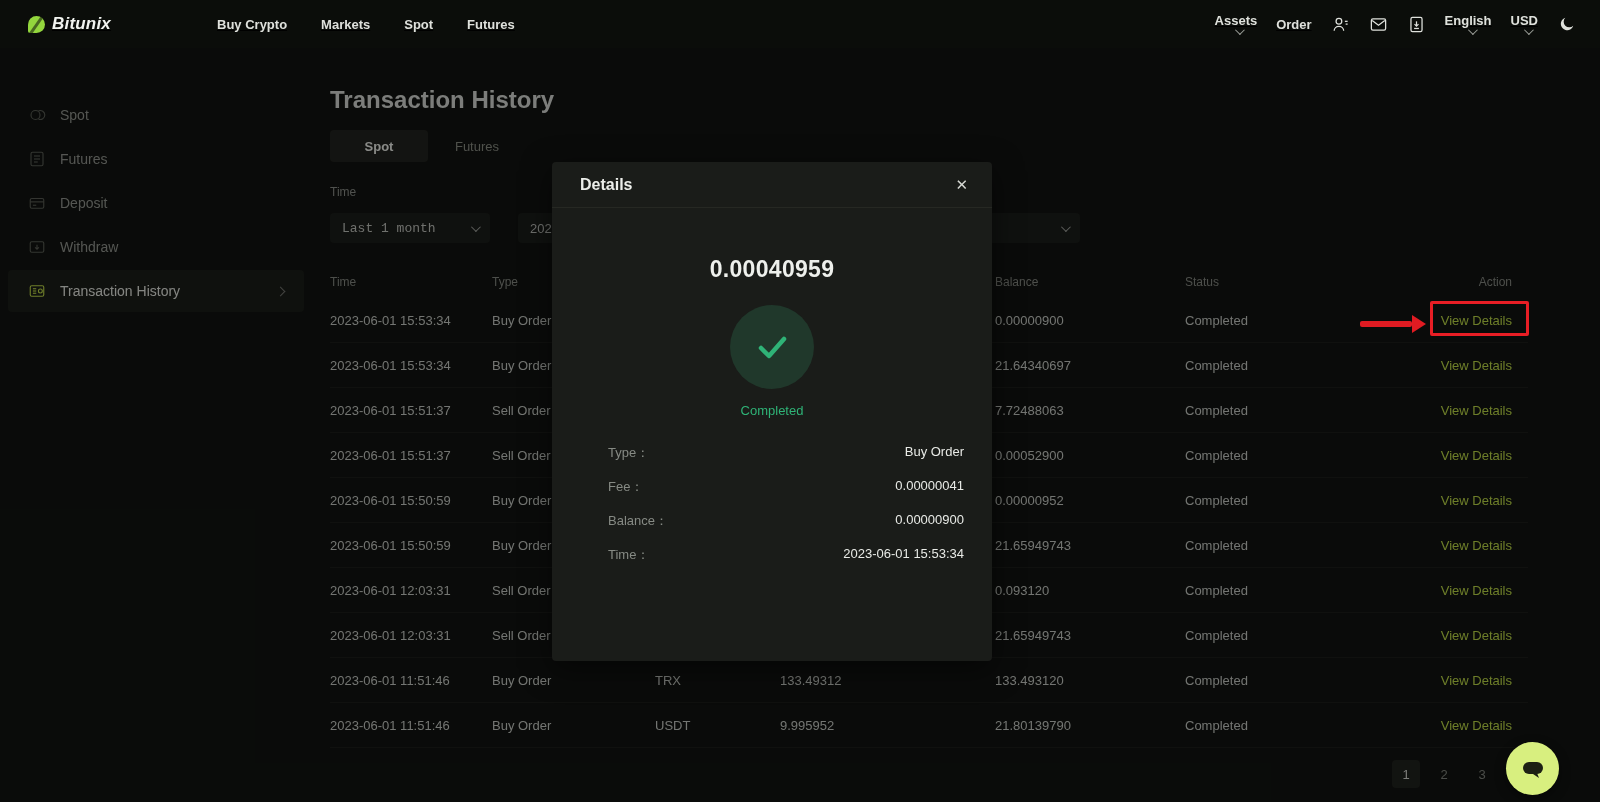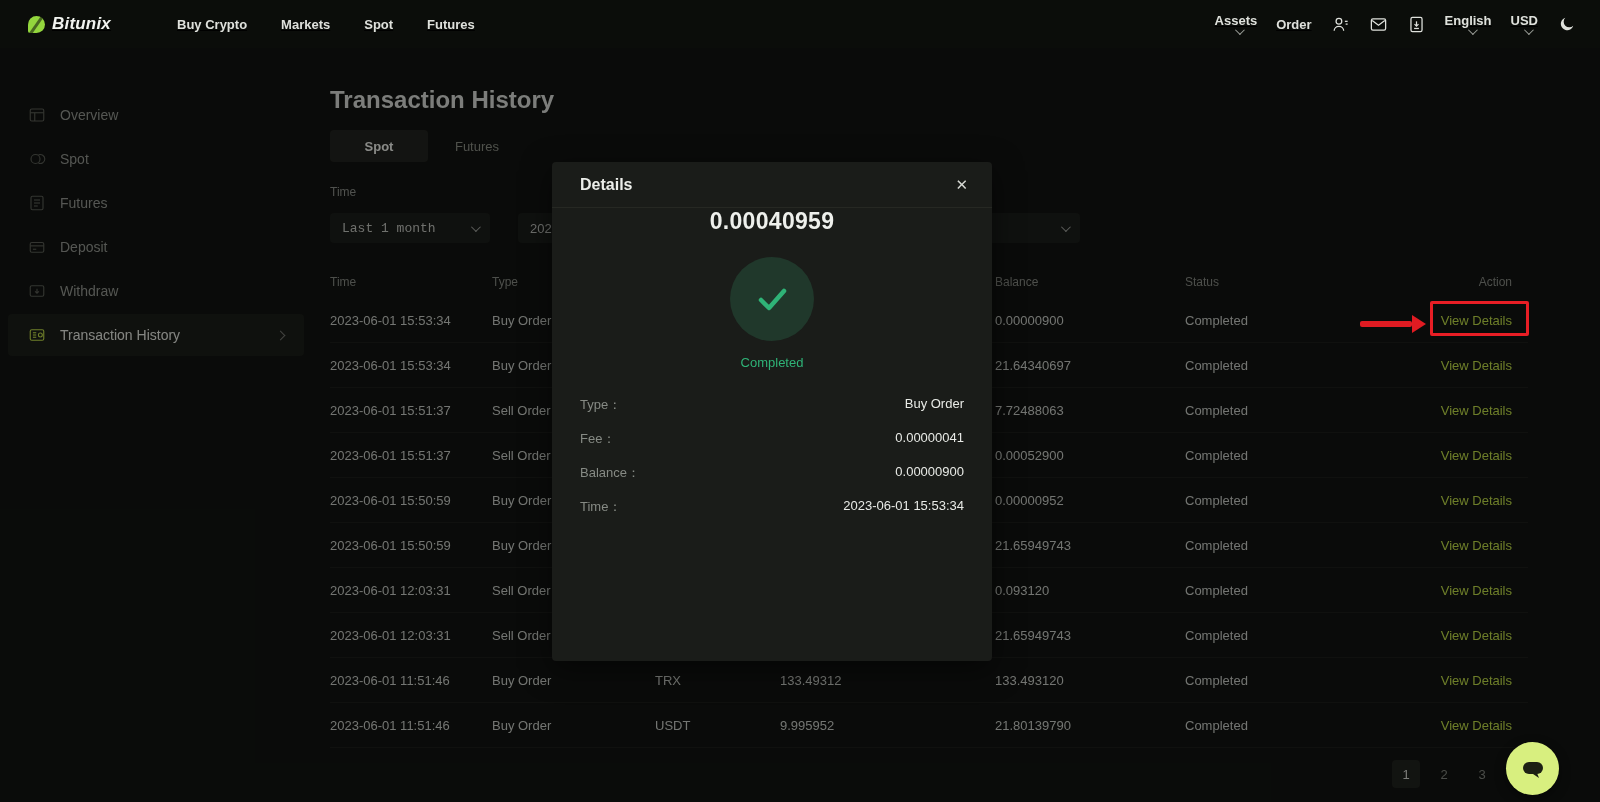--- a/index.html
+++ b/index.html
@@ -13,7 +13,7 @@
   .leaf { width:17px; height:17px; background:#93d63d; border-radius:50% 50% 50% 2px; position:relative; overflow:hidden;}
   .leaf::after{content:""; position:absolute; left:7px; top:-2px; width:3px; height:22px; background:#0b0d0a; transform:rotate(35deg); opacity:.55;}
   .brand-name { color:#f2f4f0; font-size:17px; font-weight:bold; font-style:italic; letter-spacing:.2px; }
-  .nav-links { display:flex; gap:34px; margin-left:66px; }
+  .nav-links { display:flex; gap:34px; margin-left:106px; }
   .nav-link { color:#dfe1dc; font-size:13px; font-weight:600; cursor:pointer; }
   .nav-right { margin-left:auto; display:flex; align-items:center; gap:19px; color:#dfe1dc; font-size:13px; font-weight:600; }
   .chev { display:inline-block; width:7px; height:7px; border-right:1.5px solid #9b9e98; border-bottom:1.5px solid #9b9e98; transform:rotate(45deg) translateY(-2px); margin-left:6px; }

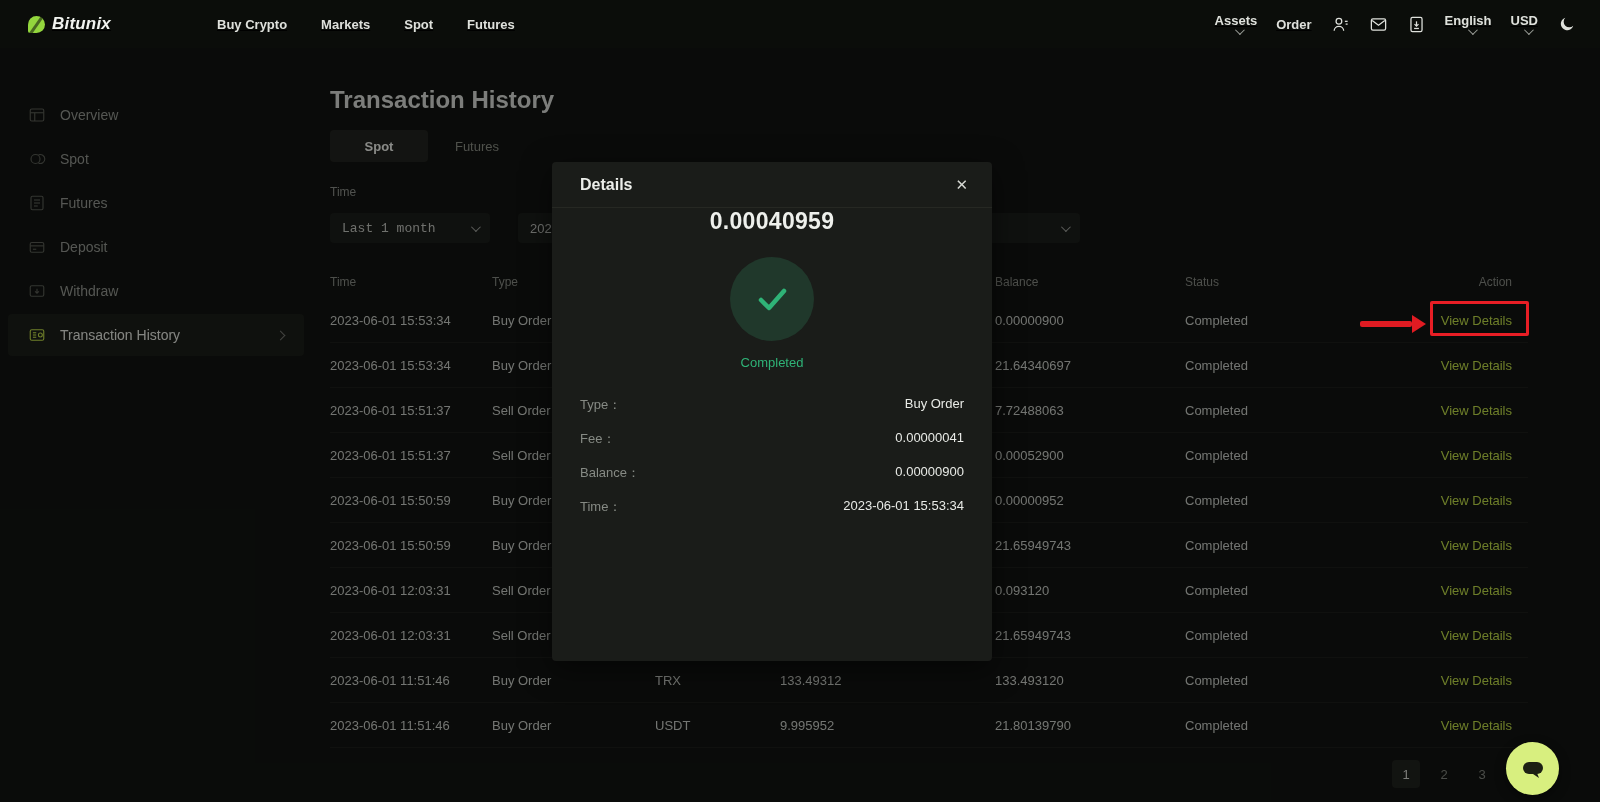--- a/index.html
+++ b/index.html
@@ -142,14 +142,6 @@
   <div class="sidebar">
     <div class="side-item">
       <svg width="18" height="18" viewBox="0 0 24 24">
-          <rect x="3" y="4" width="18" height="16" rx="2"></rect>
-          <line x1="3" y1="9" x2="21" y2="9"></line>
-          <line x1="9" y1="9" x2="9" y2="20"></line>
-        </svg>
-      <span>Overview</span>
-    </div>
-    <div class="side-item">
-      <svg width="18" height="18" viewBox="0 0 24 24">
           <circle cx="10" cy="12" r="6"></circle>
           <path d="M14 6.5a6 6 0 1 1 0 11"></path>
         </svg>

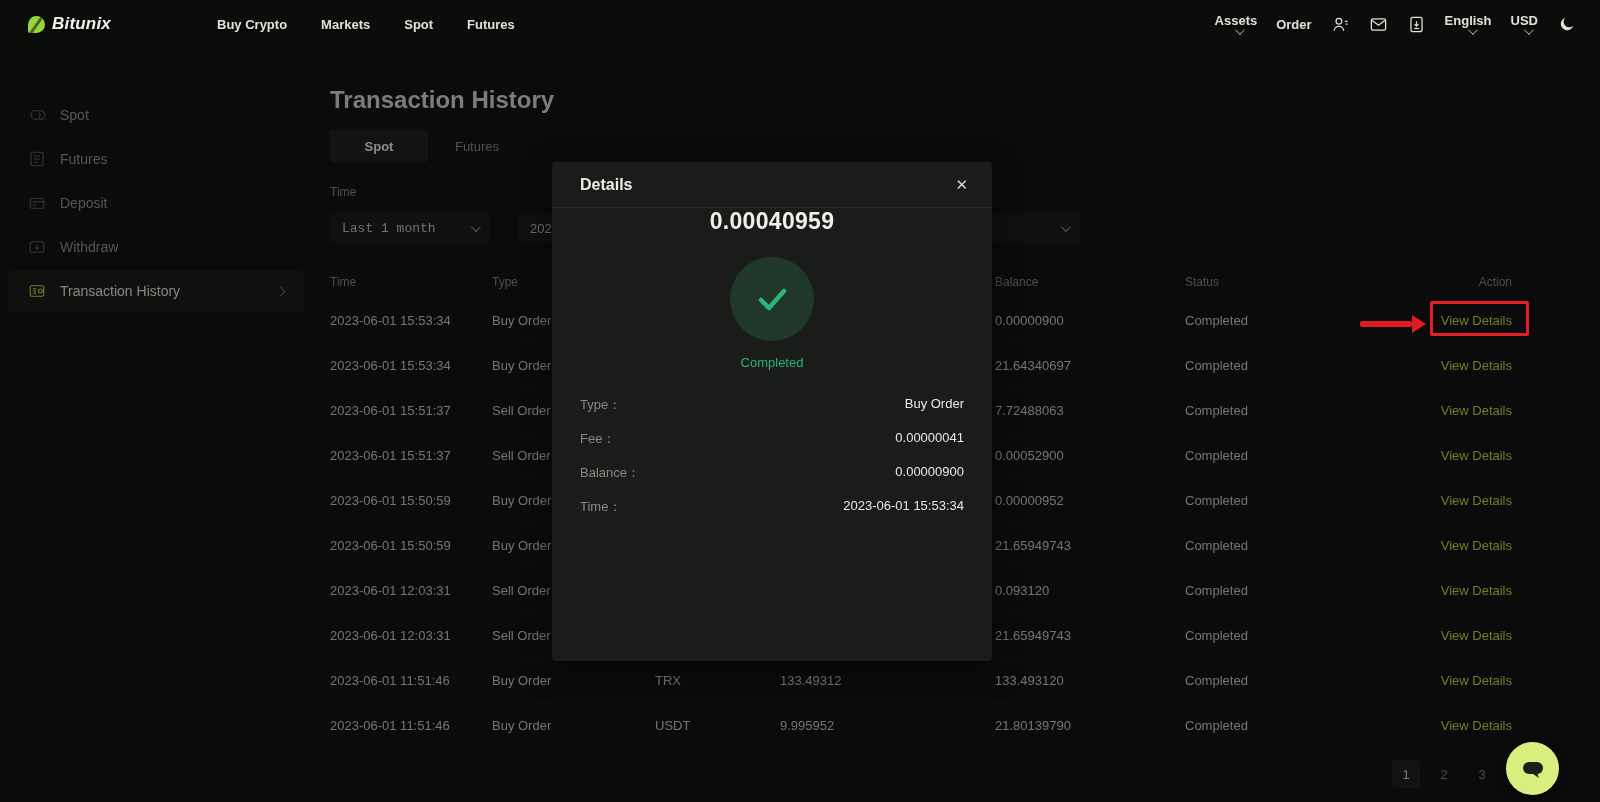--- a/index.html
+++ b/index.html
@@ -60,7 +60,7 @@
   .modal-head { height:46px; display:flex; align-items:center; padding:0 24px 0 28px; border-bottom:1px solid #262823; }
   .modal-title { font-size:16px; font-weight:600; color:#eceeea; }
   .modal-close { margin-left:auto; color:#d6d8d3; font-size:15px; cursor:pointer; }
-  .modal-amount { text-align:center; font-size:23px; font-weight:600; color:#eef0ec; letter-spacing:.3px; }
+  .modal-amount { margin-top:48px; text-align:center; font-size:23px; font-weight:600; color:#eef0ec; letter-spacing:.3px; }
   .check-wrap { margin:22px auto 0; width:84px; height:84px; border-radius:50%; background:#20382b; display:flex; align-items:center; justify-content:center; }
   .modal-status { margin-top:14px; text-align:center; font-size:13px; color:#2fb377; }
   .modal-fields { margin:26px 28px 0; }

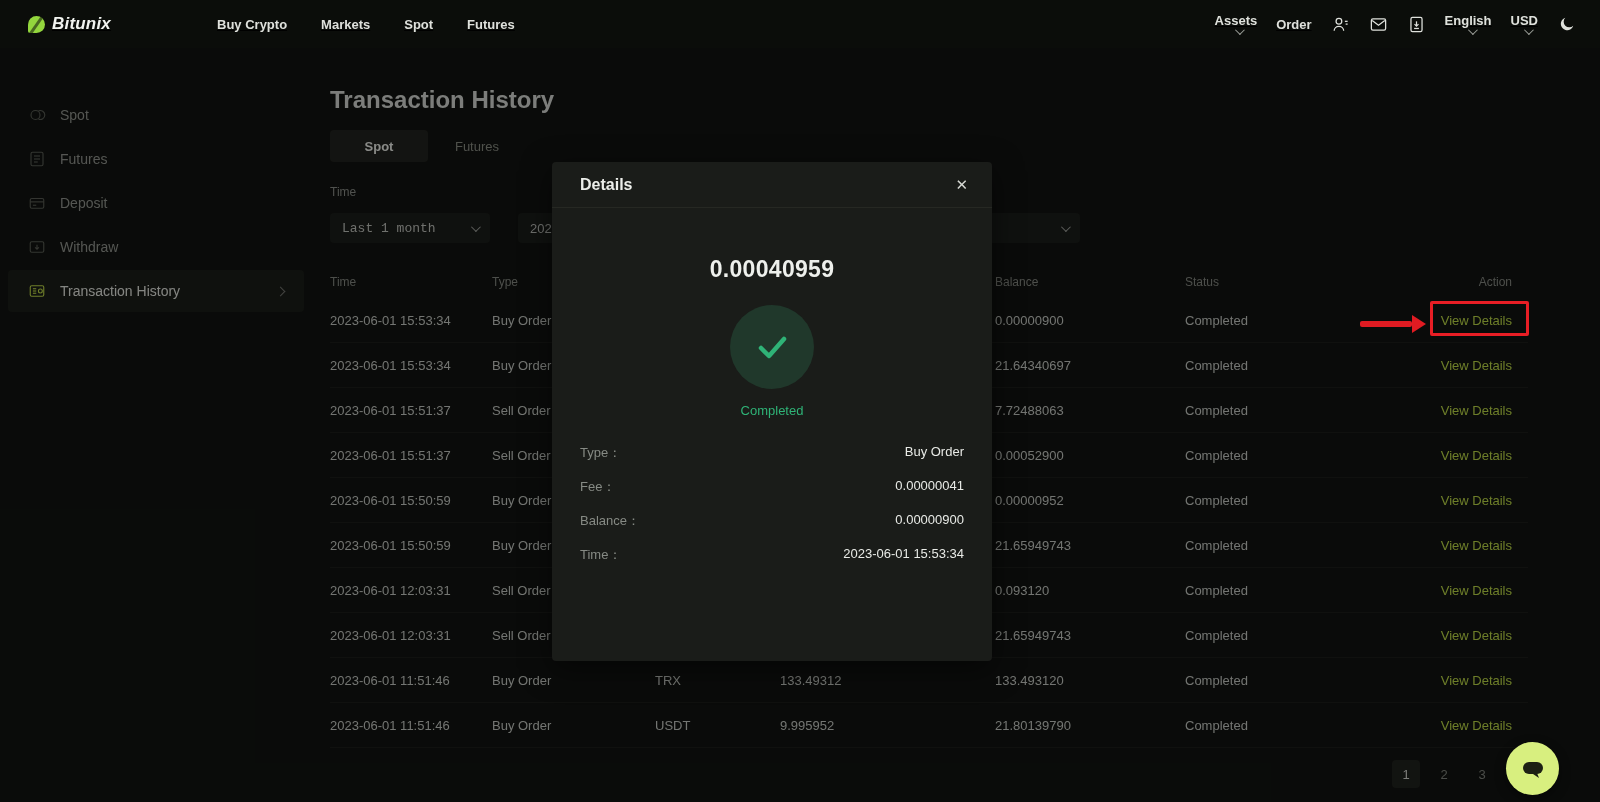--- a/index.html
+++ b/index.html
@@ -64,7 +64,7 @@
   .check-wrap { margin:22px auto 0; width:84px; height:84px; border-radius:50%; background:#20382b; display:flex; align-items:center; justify-content:center; }
   .modal-status { margin-top:14px; text-align:center; font-size:13px; color:#2fb377; }
   .modal-fields { margin:26px 28px 0; }
-  .mfield { display:flex; height:20px; margin-bottom:14px; font-size:13px; }
+  .mfield { display:flex; height:20px; margin-bottom:14px; font-size:13px;margin-left:28px; }
   .mfield .lbl { color:#868a84; }
   .mfield .val { margin-left:auto; color:#e8eae6; }
 

